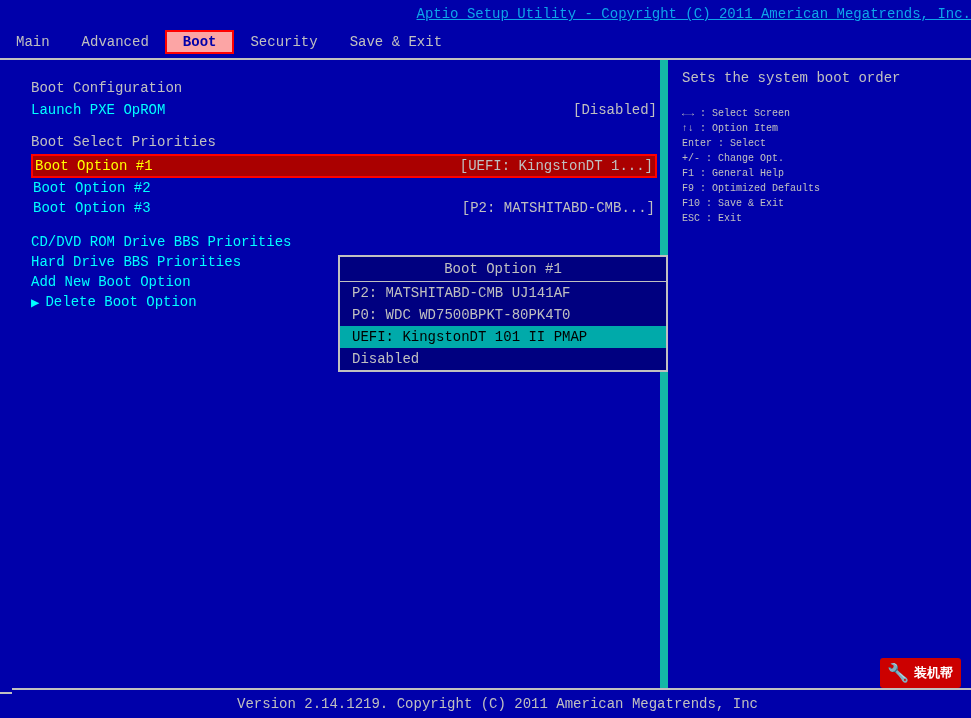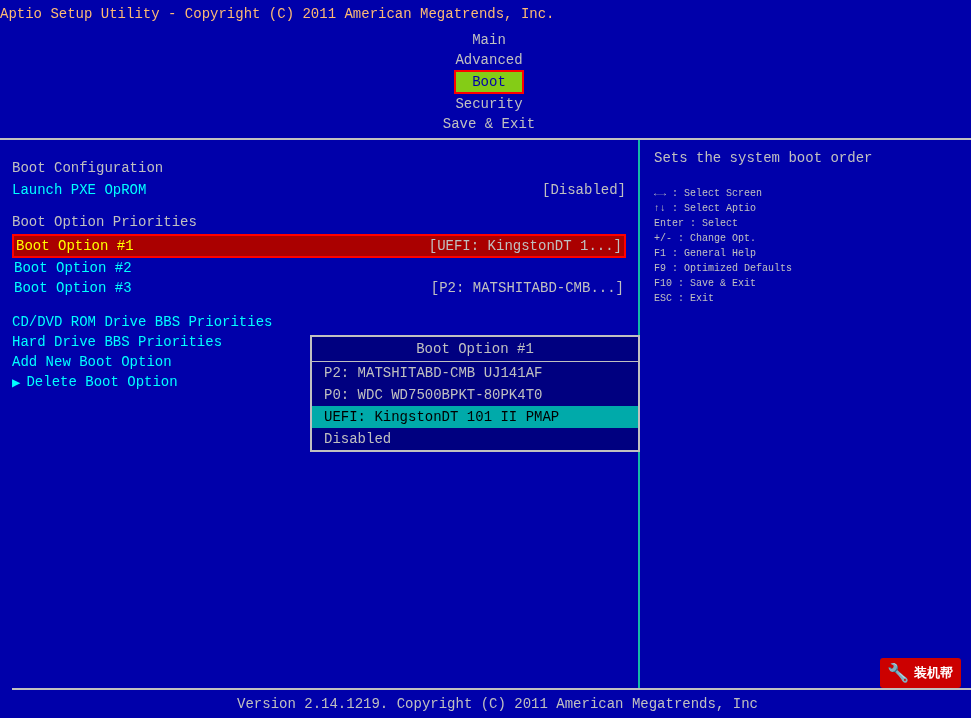--- a/index.html
+++ b/index.html
@@ -16,10 +16,11 @@
 
     
     #title-bar {
-      text-align: left;
+      text-align: right;
       padding: 6px 0 4px 0;
-      color: #fdba74;
+      color: #0ea5e9;
       background: #0000aa;
+      text-decoration: underline;
     }
 
     

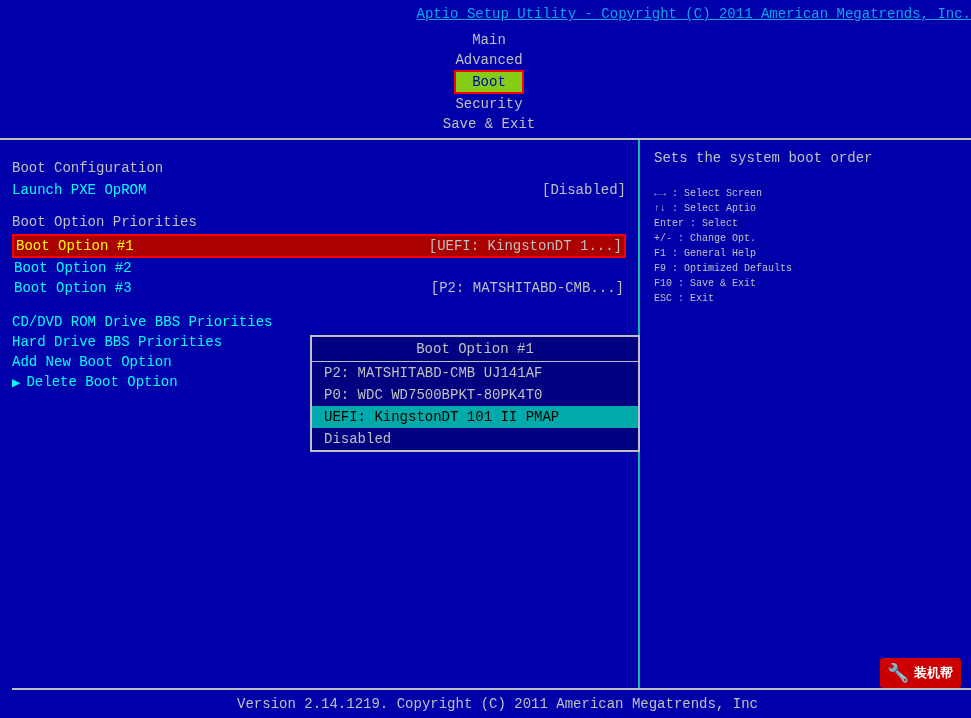--- a/index.html
+++ b/index.html
@@ -26,9 +26,8 @@
     
     #menu-bar {
       display: flex;
-      flex-direction: column;
       align-items: center;
-      padding: 4px 10px 4px 17px;
+      padding: 4px 10px 4px 0;
       background: #0000aa;
       gap: 0;
     }

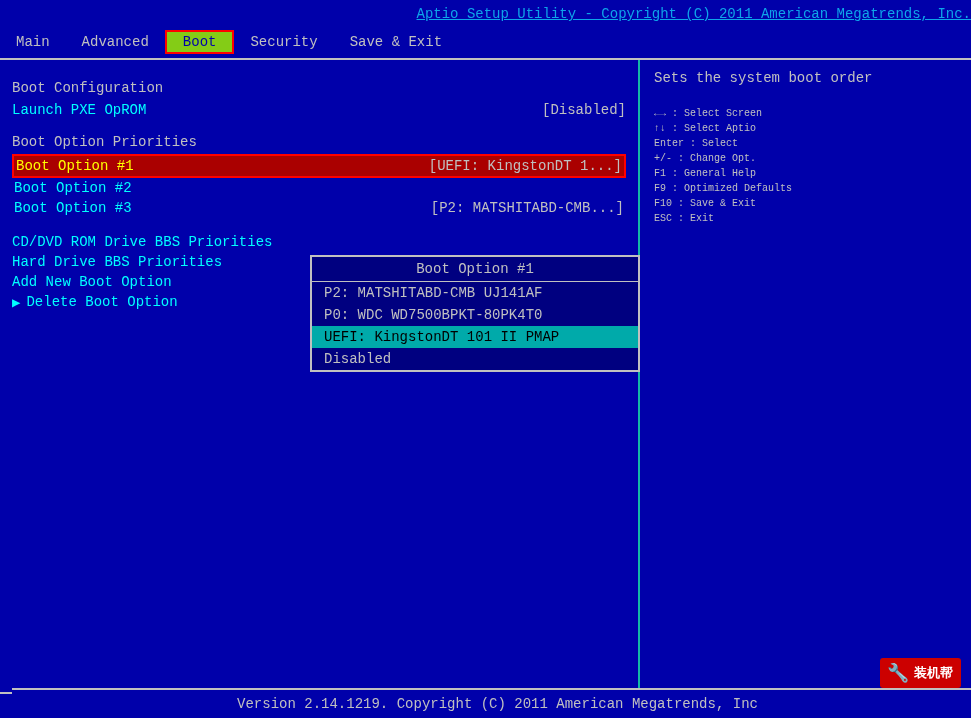--- a/index.html
+++ b/index.html
@@ -37,9 +37,10 @@
       cursor: pointer;
     }
     .menu-item.active {
-      background: #84cc16;
+      background: #fca5a5;
       color: #0000aa;
       border: 2px solid #ff0000;
+      font-weight: bold;
     }
 
     

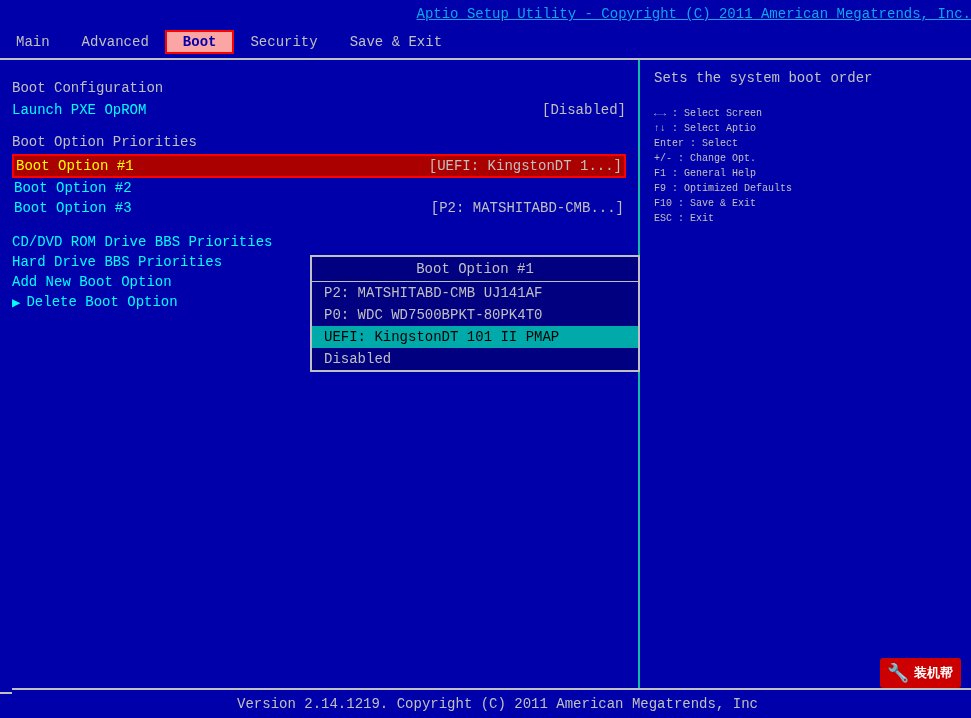--- a/index.html
+++ b/index.html
@@ -56,9 +56,10 @@
     
     #left-panel {
       flex: 0 0 640px;
-      padding: 10px 12px;
-      border-right: 2px solid #14b8a6;
+      padding: 10px 3px;
+      border-right: 8px solid #14b8a6;
       position: relative;
+      margin-left: 28px;
     }
 
     

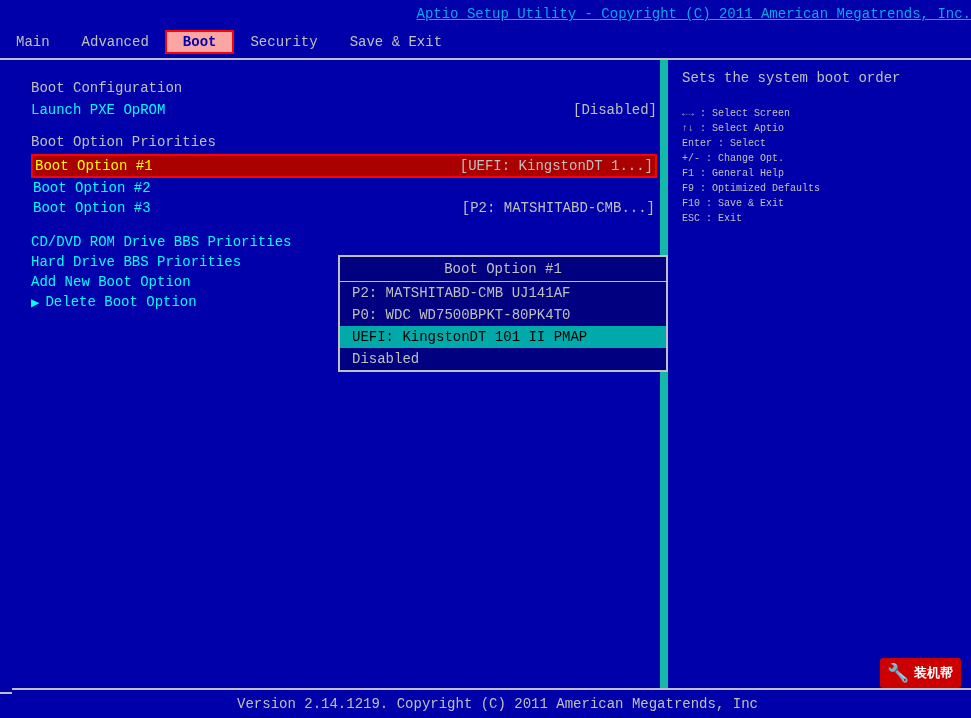--- a/index.html
+++ b/index.html
@@ -281,7 +281,7 @@
     <div style="margin-bottom: 20px; color: #c0c0c0;">Sets the system boot order</div>
     <div id="help-entries">
         <div class="help-row">←→   : Select Screen</div>
-        <div class="help-row">↑↓   : Select Aptio</div>
+        <div class="help-row">↑↓   : Option Item</div>
         <div class="help-row">Enter   : Select</div>
         <div class="help-row">+/-   : Change Opt.</div>
         <div class="help-row">F1   : General Help</div>

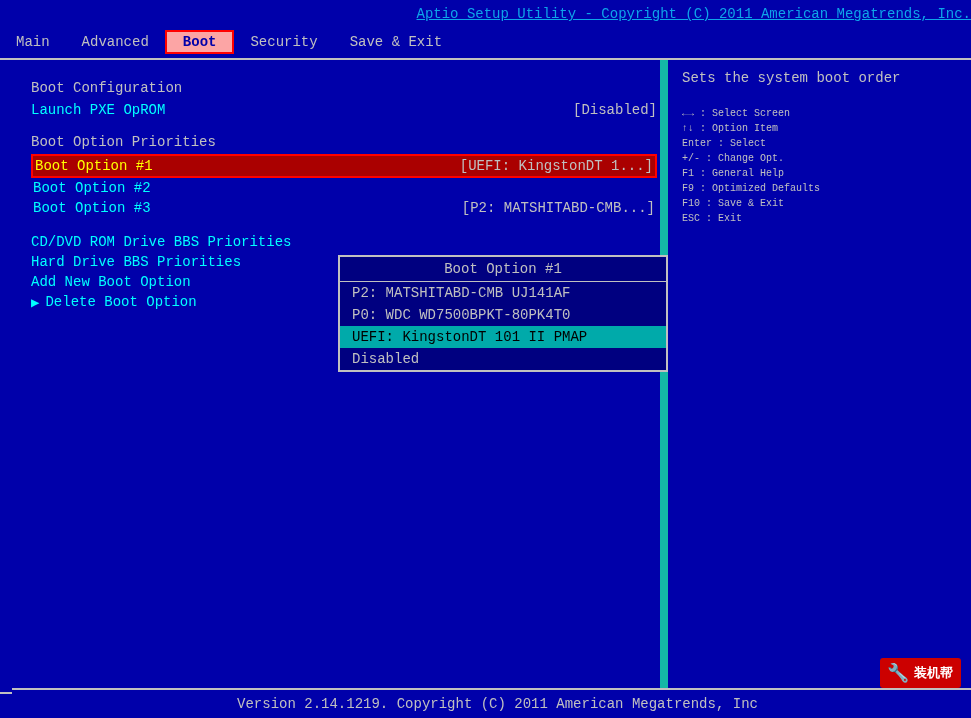--- a/index.html
+++ b/index.html
@@ -230,7 +230,7 @@
     </div>
 
     <div class="priority-section">
-      <div class="section-title">Boot Option Priorities</div>
+      <div class="section-title">Boot Select Priorities</div>
 
       <div id="boot-options-container">
           <div class="boot-option-row selected">

